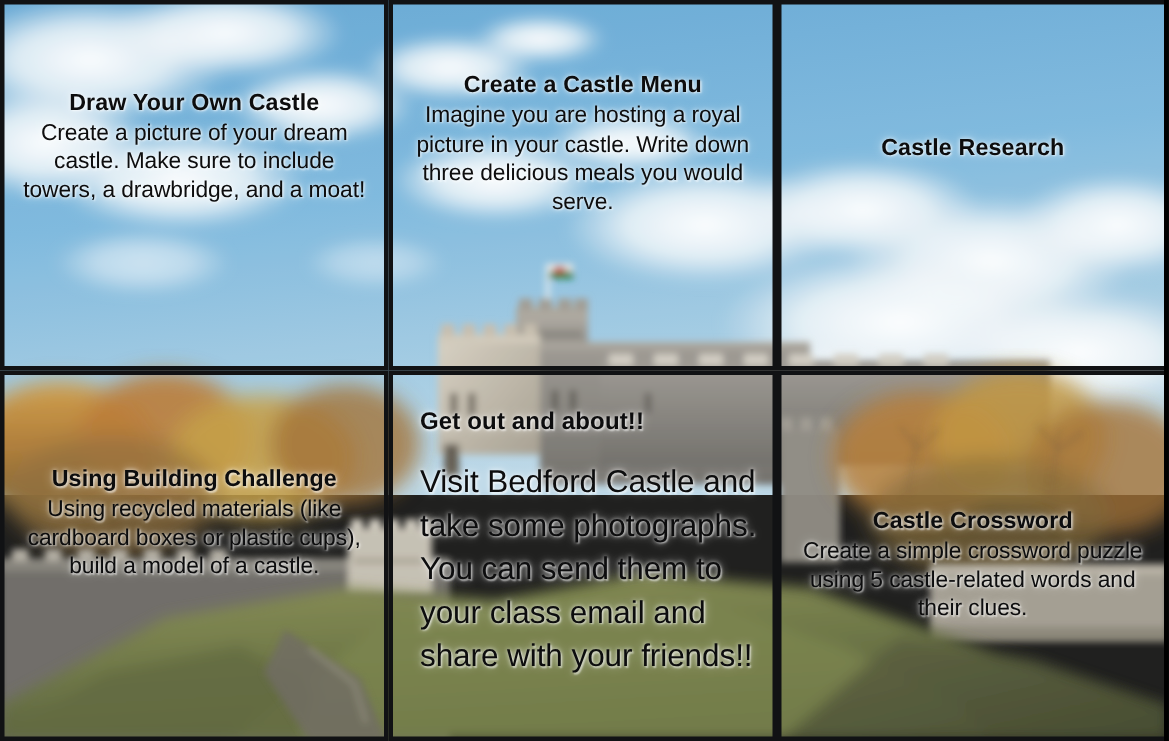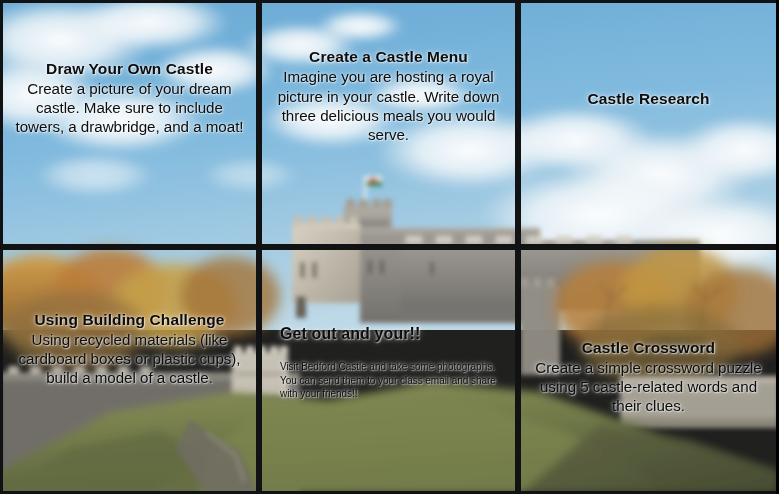--- a/index.html
+++ b/index.html
@@ -295,7 +295,7 @@
 
     <div class="cell c5">
       <div class="cell-inner left">
-        <p class="cell-title">Get out and your!!</p>
+        <p class="cell-title">Get out and about!!</p>
         <p class="cell-body">Visit Bedford Castle and take some photographs. You can send them to your class email and share with your friends!!</p>
       </div>
     </div>

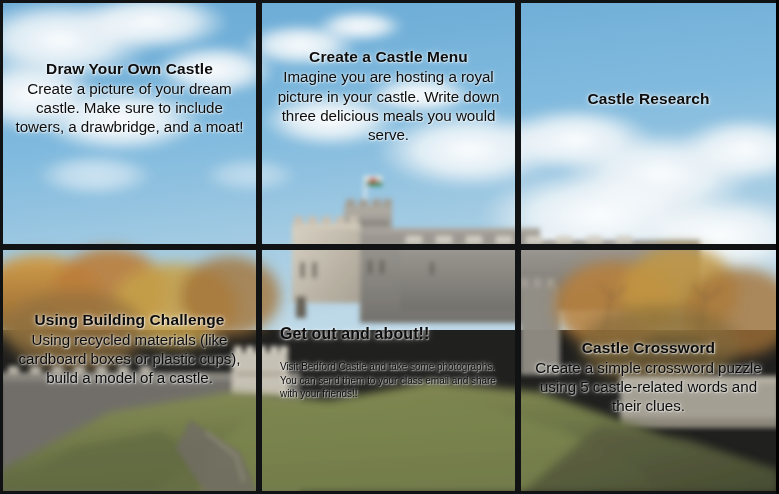--- a/index.html
+++ b/index.html
@@ -66,7 +66,7 @@
   .c4 .cell-inner{transform:translateY(-22px);}
   .c5 .cell-inner{transform:translateY(-8px);}
   .c6 .cell-inner{transform:translateY(6px);}
-  .c5 .cell-body{line-height:1.38;font-size:10px;margin-top:16px;}
+  .c5 .cell-body{line-height:1.38;font-size:21px;margin-top:16px;}
   .c5 .cell-title{font-size:16px;margin-bottom:2px;}
 </style>
 </head>

